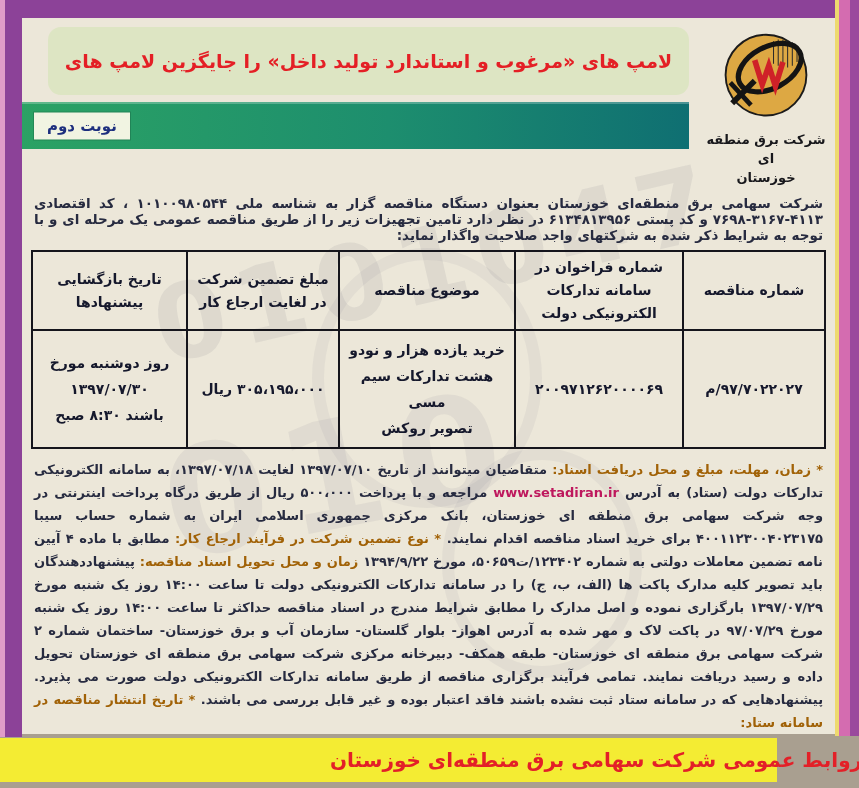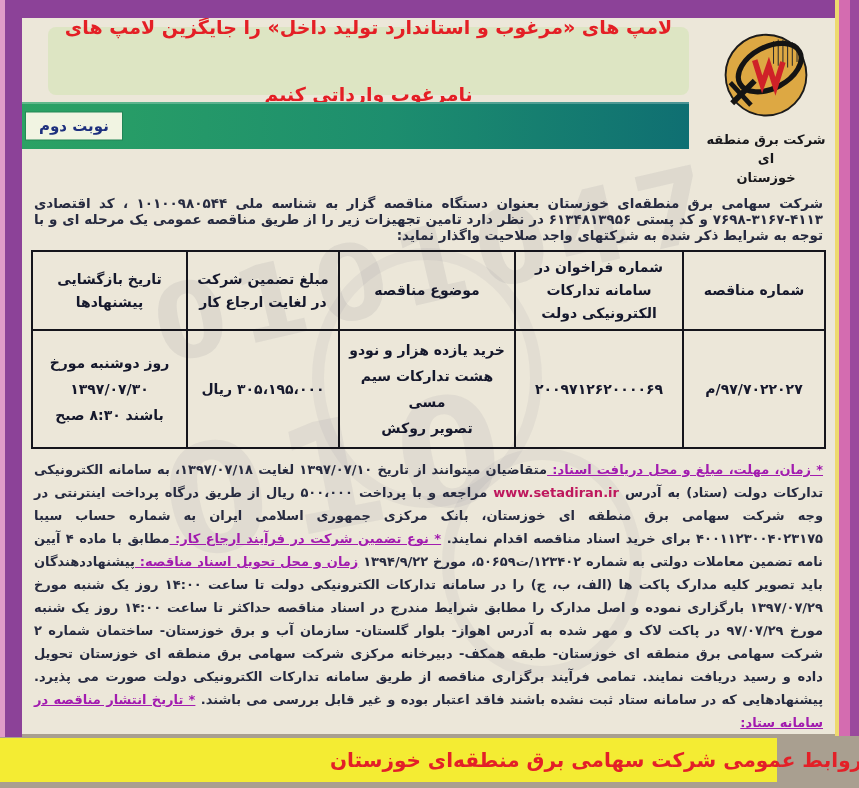--- a/index.html
+++ b/index.html
@@ -31,7 +31,7 @@
   .logo-col { width:138px; padding-top:12px; text-align:center; }
   .org-name { font-size:13px; font-weight:bold; color:#18181c; line-height:19px; margin-top:2px; }
   .banner-col { flex:1; padding-top:9px; }
-  .slogan { margin:0 8px 0 26px; height:68px; background:#dde5c3; border-radius:8px;
+  .slogan { margin:0 8px 0 26px; height:68px; background:#dde5c3; border-radius:13px;
             display:flex; flex-direction:column; justify-content:center; text-align:center;
             color:#e41f25; font-size:19px; font-weight:bold; line-height:31px;gap:36px; }
   .titlebar { position:relative; margin:7px 8px 0 0; height:47px;

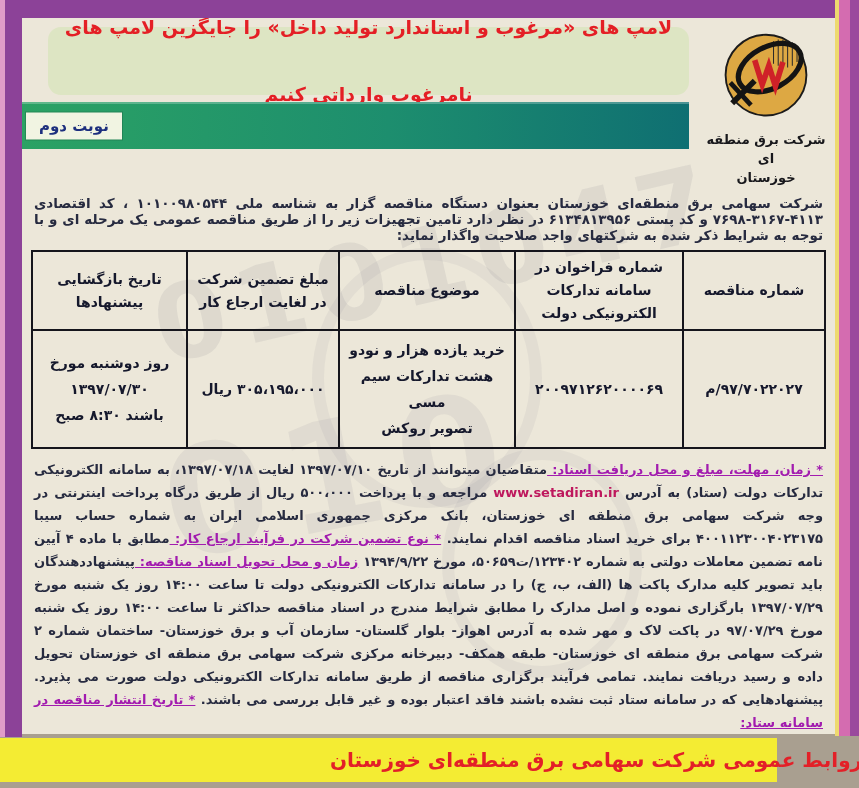--- a/index.html
+++ b/index.html
@@ -107,7 +107,6 @@
         <div class="banner-col">
           <div class="slogan">
             <div>لامپ های «مرغوب و استاندارد تولید داخل» را جایگزین لامپ های</div>
-            <div>نامرغوب وارداتی کنیم</div>
           </div>
           <div class="titlebar">
             <div class="badge">نوبت دوم</div>

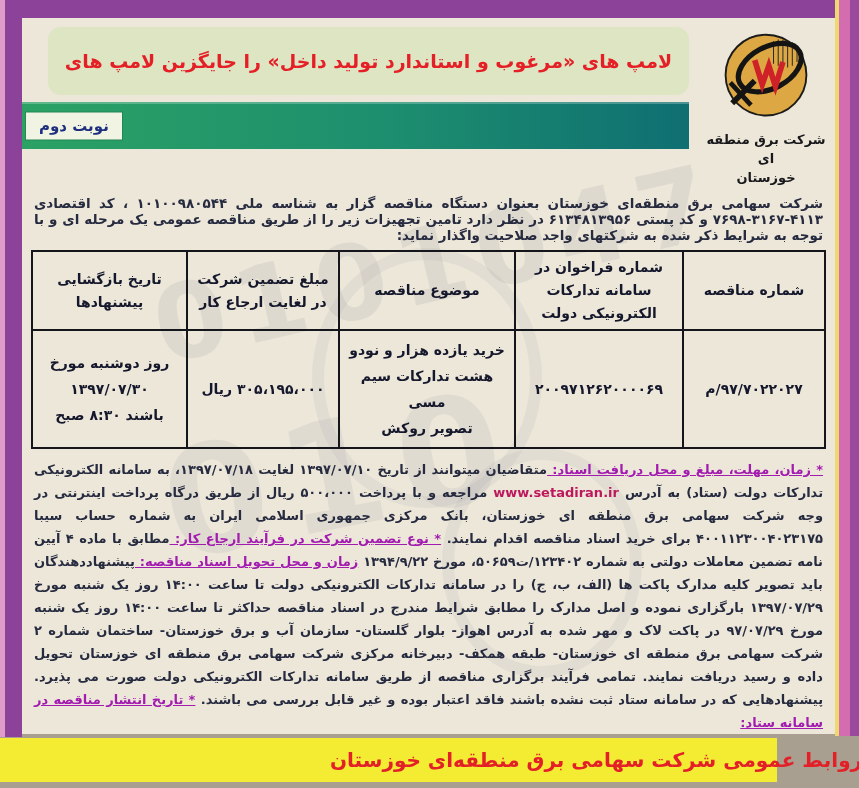--- a/index.html
+++ b/index.html
@@ -39,7 +39,7 @@
               display:flex; align-items:center; justify-content:center;
               box-shadow:inset 0 2px 0 rgba(255,255,255,0.25); }
   .title { color:#ffffff; font-size:25px; font-weight:bold; text-shadow:0 1px 1px rgba(0,0,0,0.35); }
-  .badge { position:absolute; left:4px; top:50%; transform:translateY(-50%);
+  .badge { position:absolute; left:12px; top:50%; transform:translateY(-50%);
            background:#f1f4e2; color:#1d2f7e; font-weight:bold; font-size:15px;
            padding:0 13px; height:27px; line-height:27px; box-shadow:0 0 0 1px rgba(0,0,0,0.15); }
 

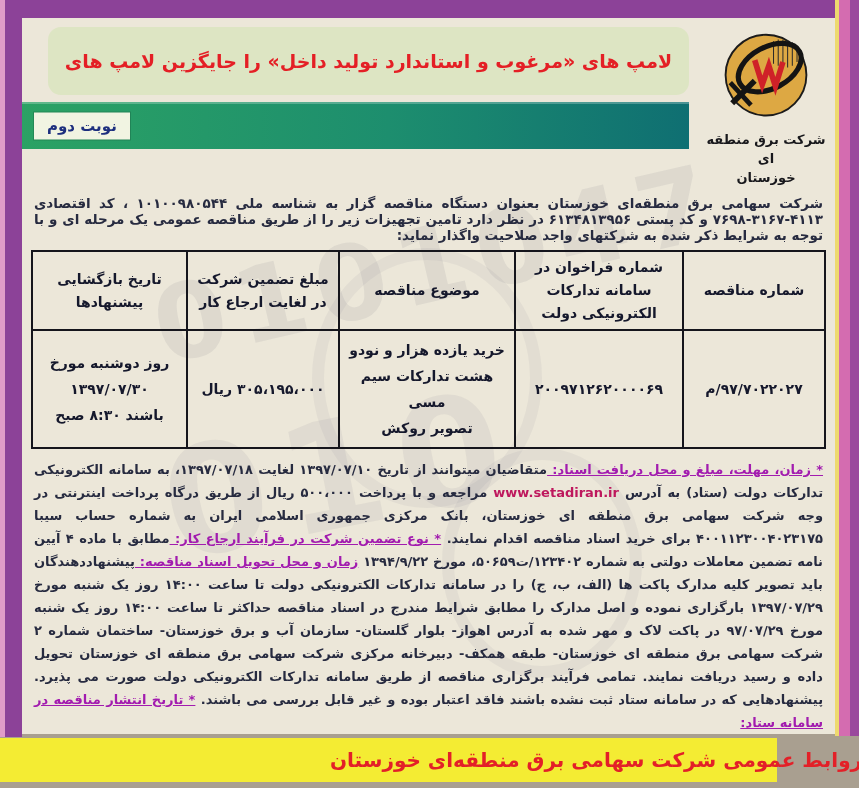--- a/index.html
+++ b/index.html
@@ -57,7 +57,7 @@
   
   .body-text { margin:9px 12px 0; text-align:justify; font-size:13px; line-height:23px;
                font-weight:bold; color:#272b40; }
-  .seg-h { color:#a21caf;text-decoration:underline; }
+  .seg-h { color:#a16207; }
   .seg-l { color:#be185d; }
 
   

